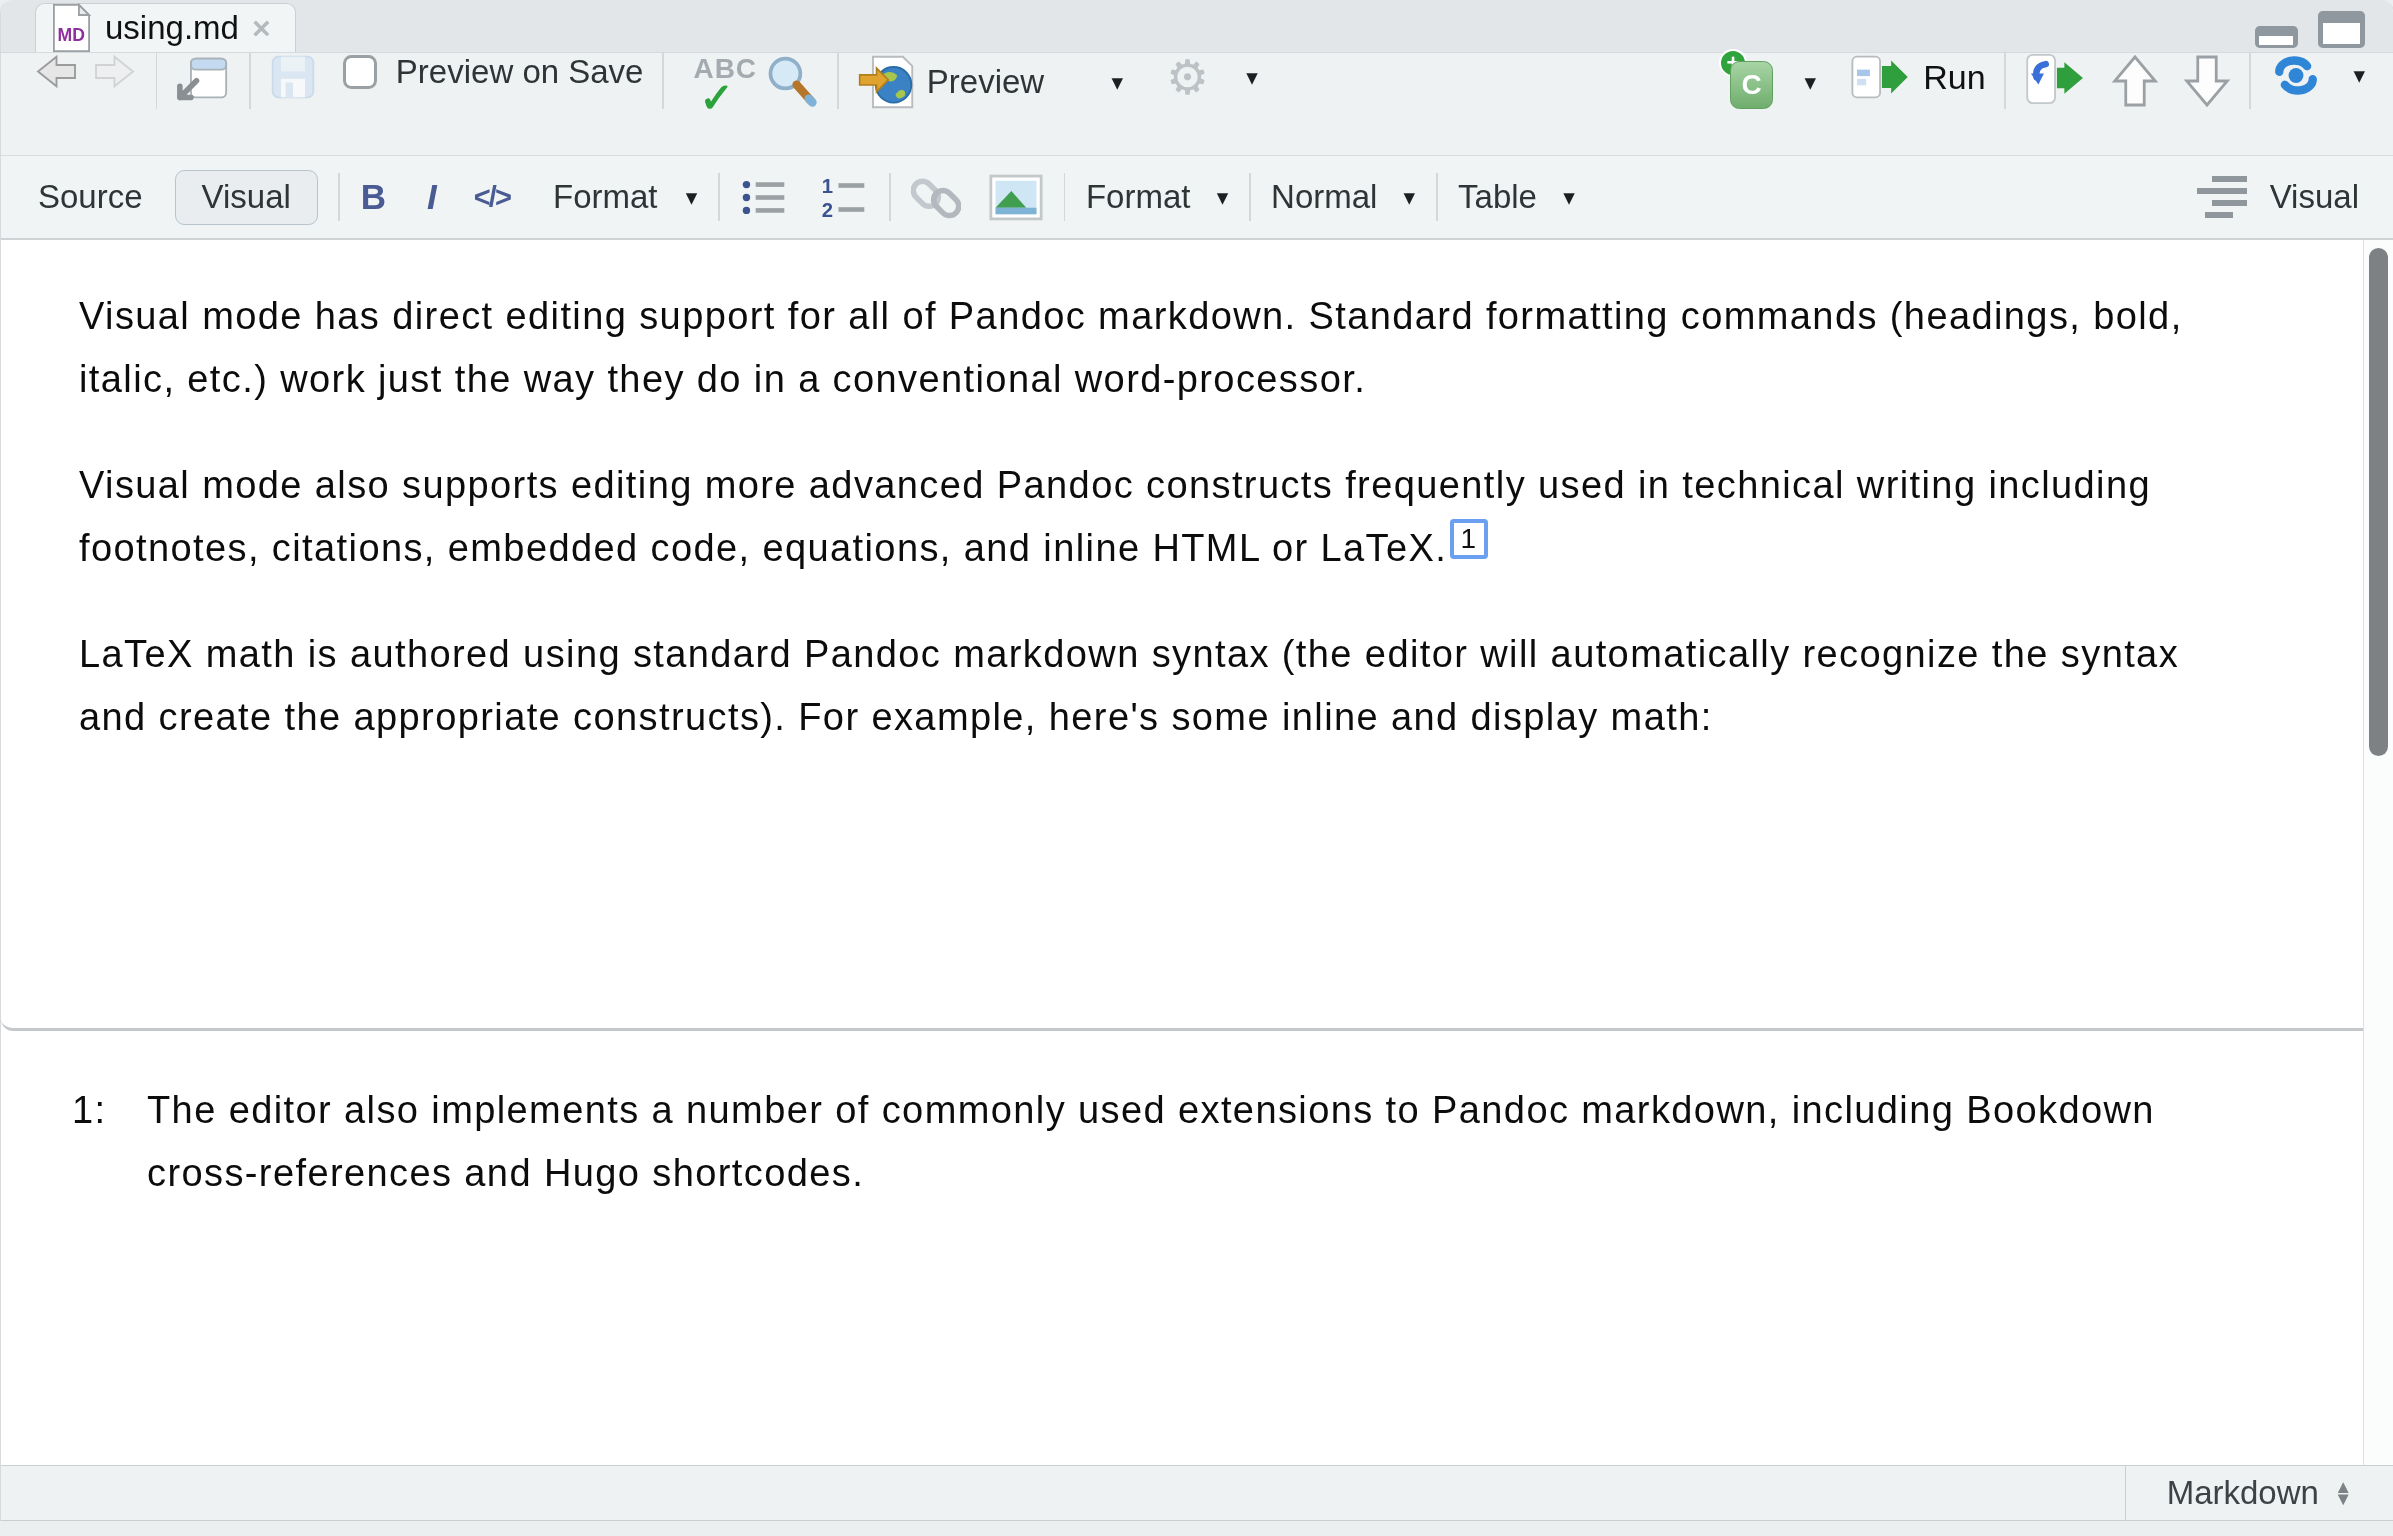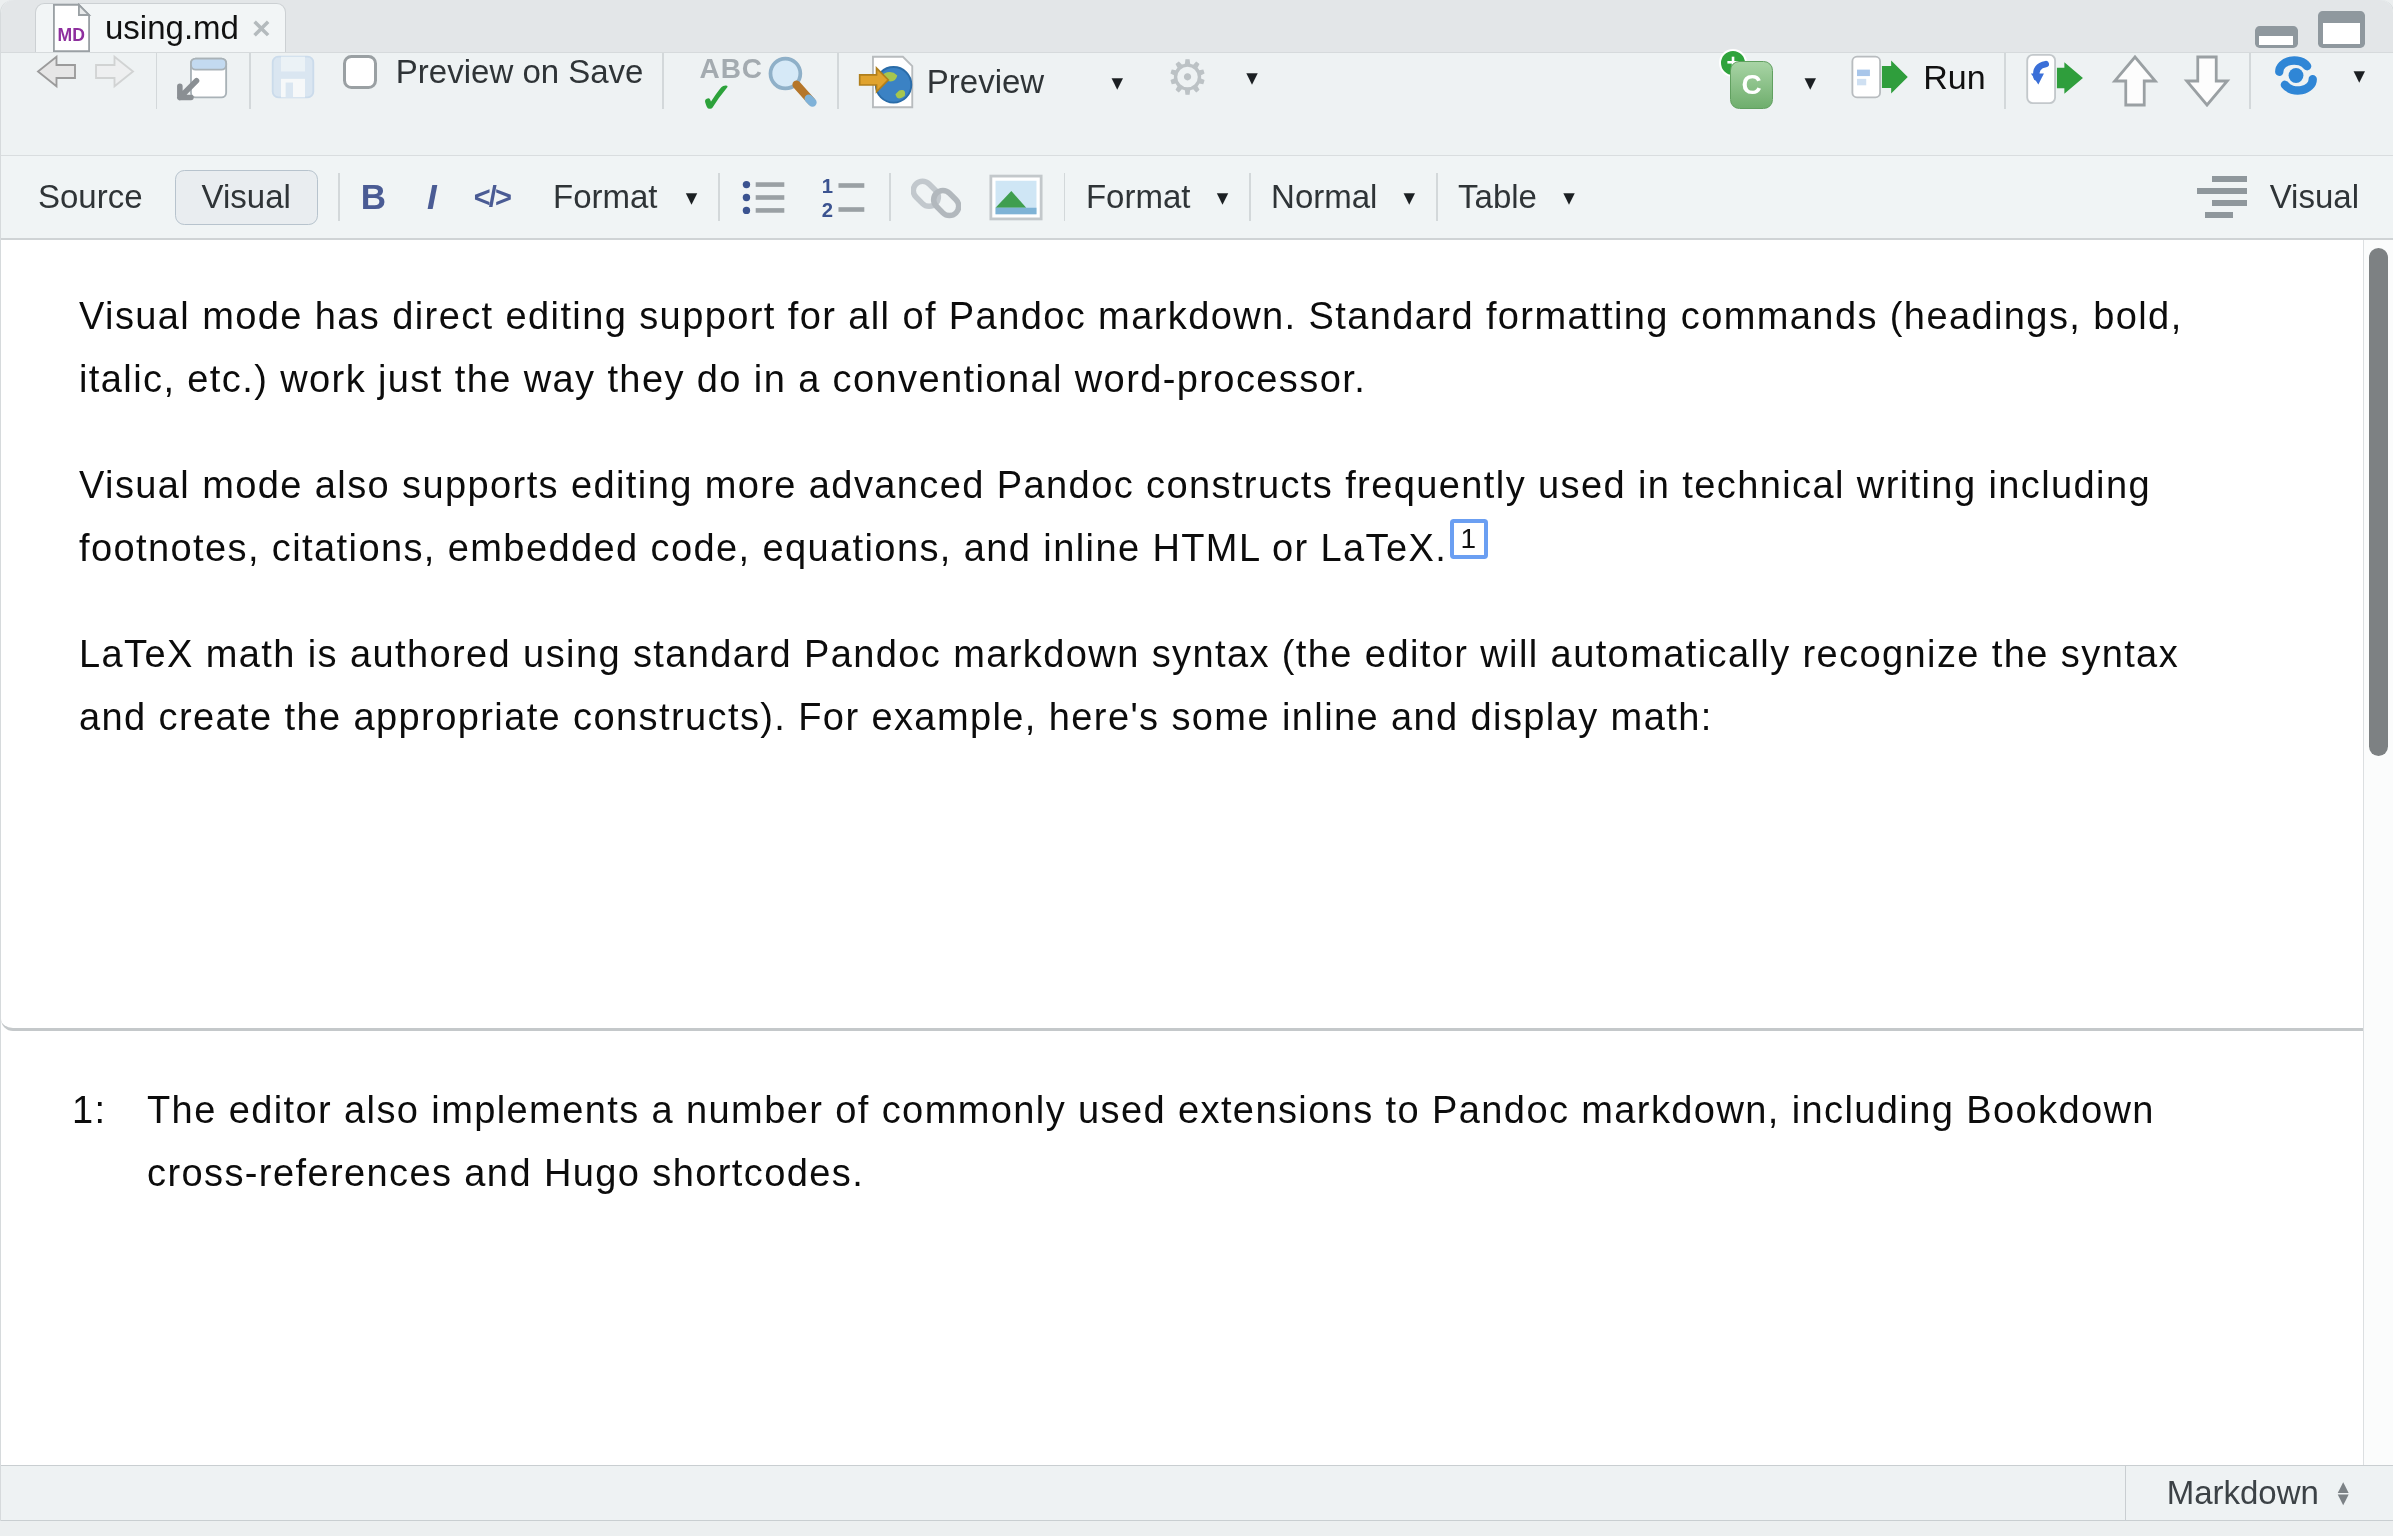--- a/index.html
+++ b/index.html
@@ -9,7 +9,7 @@
 
   
   .tabbar { height:53px; background:#e3e6e8; display:flex; align-items:flex-end; position:relative; border-bottom:1.9px solid #d6dadc; border-radius:13px 13px 0 0; }
-  .tab { margin-left:34px; height:49px; background:#f2f5f6; border:1.9px solid #ccd0d3; border-bottom:none; border-radius:9.3px 9.3px 0 0; display:flex; align-items:center; gap:13px; padding:0 14px 0 15px; }
+  .tab { margin-left:34px; height:49px; background:#f2f5f6; border:1.9px solid #ccd0d3; border-bottom:none; border-radius:9.3px 9.3px 0 0; display:flex; align-items:center; gap:13px; padding:0 24px 0 15px; }
   .tab-title { font-size:33px; color:#111; }
   .tab-close { font-size:32px; color:#b4babd; font-weight:bold; line-height:1; }
   .win-controls { position:absolute; right:28px; top:11.2px; display:flex; align-items:flex-end; gap:20.5px; }

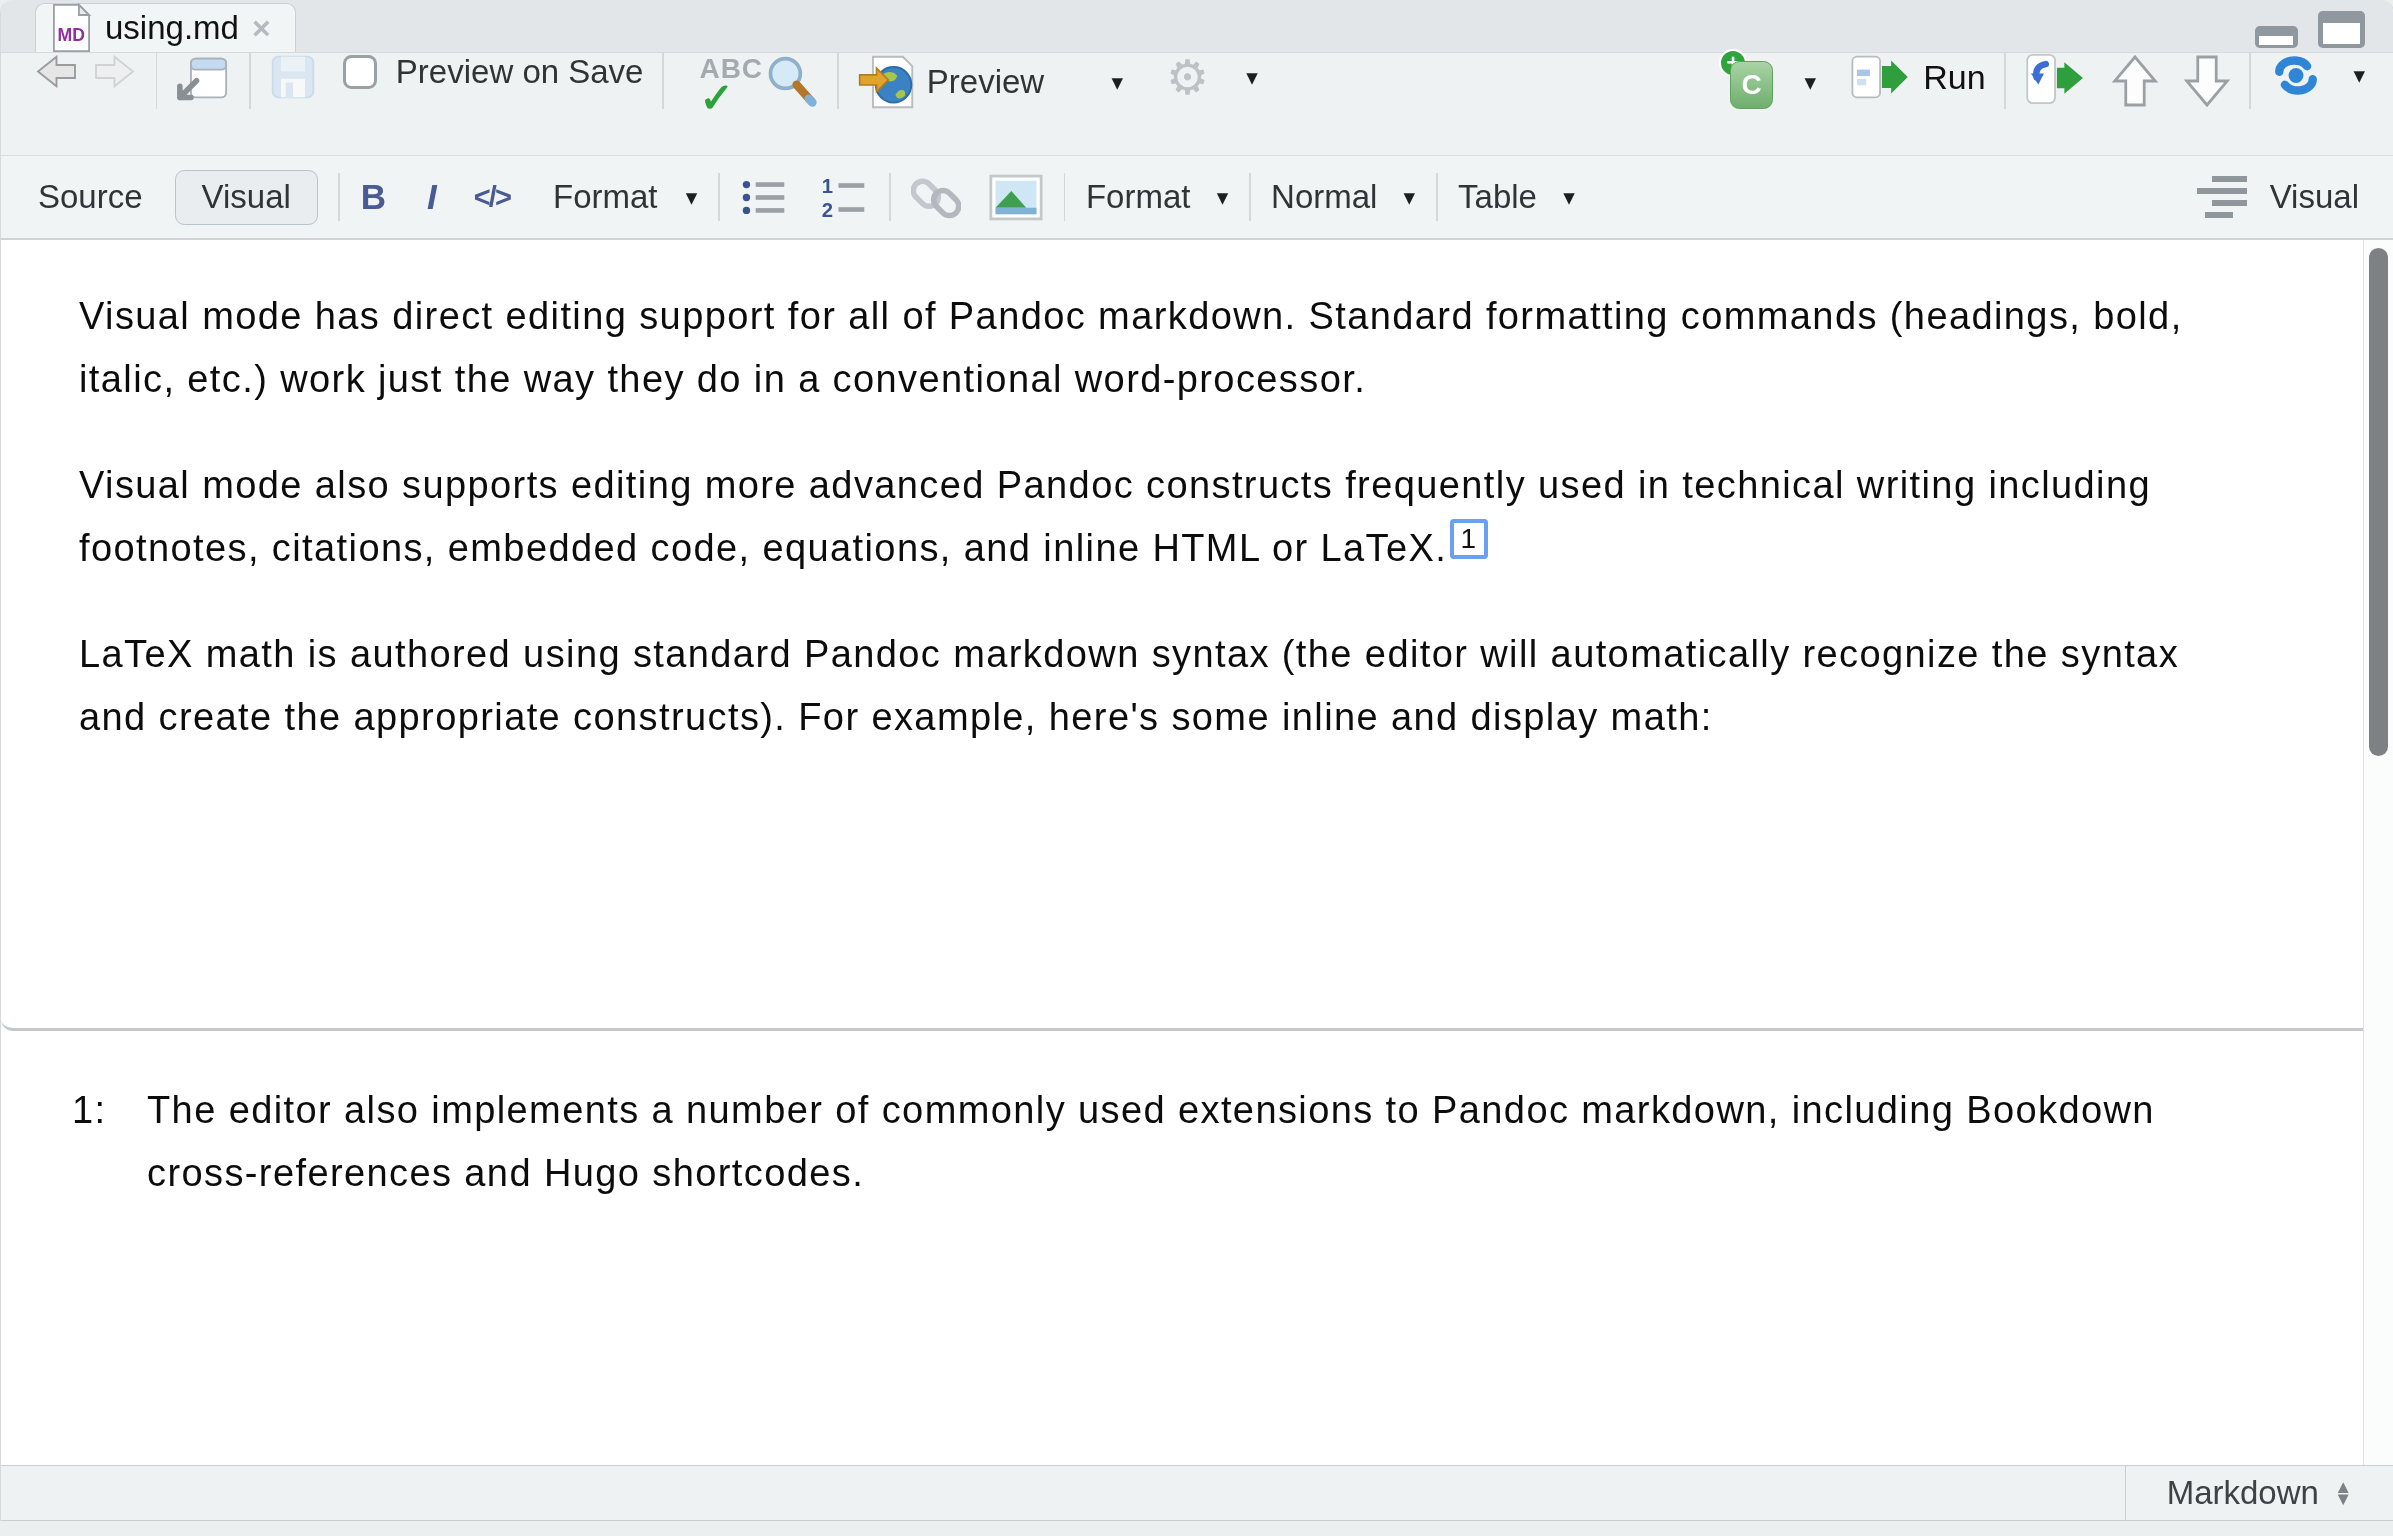--- a/index.html
+++ b/index.html
@@ -33,7 +33,7 @@
 
   
   .spell { position:relative; width:65px; height:60px; flex:none; }
-  .spell-abc { position:absolute; top:0; left:17px; font-size:28px; font-weight:bold; color:#a4abb0; letter-spacing:0.9px; }
+  .spell-abc { position:absolute; top:0; left:11px; font-size:28px; font-weight:bold; color:#a4abb0; letter-spacing:0.9px; }
   .spell-check { position:absolute; left:17px; top:20.5px; font-size:41px; font-weight:bold; color:#2ca23a; }
 
   .gear { font-size:48px; color:#bcc2c5; line-height:1; font-family:"DejaVu Sans", sans-serif; }

